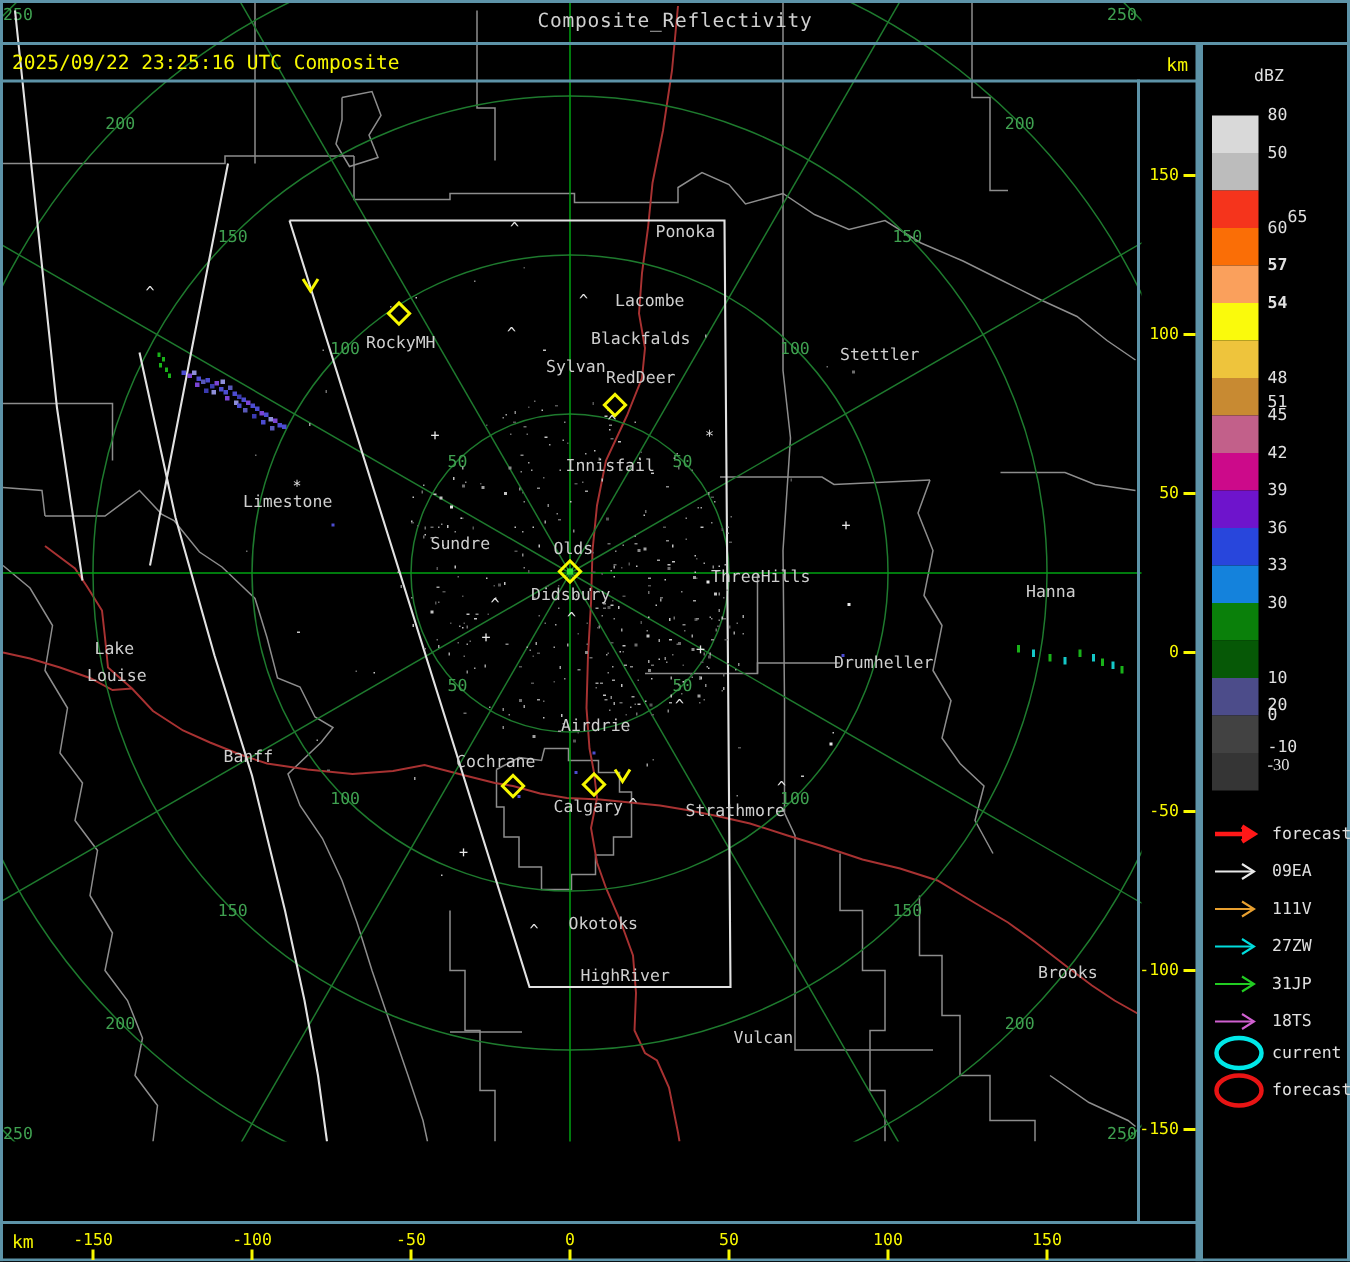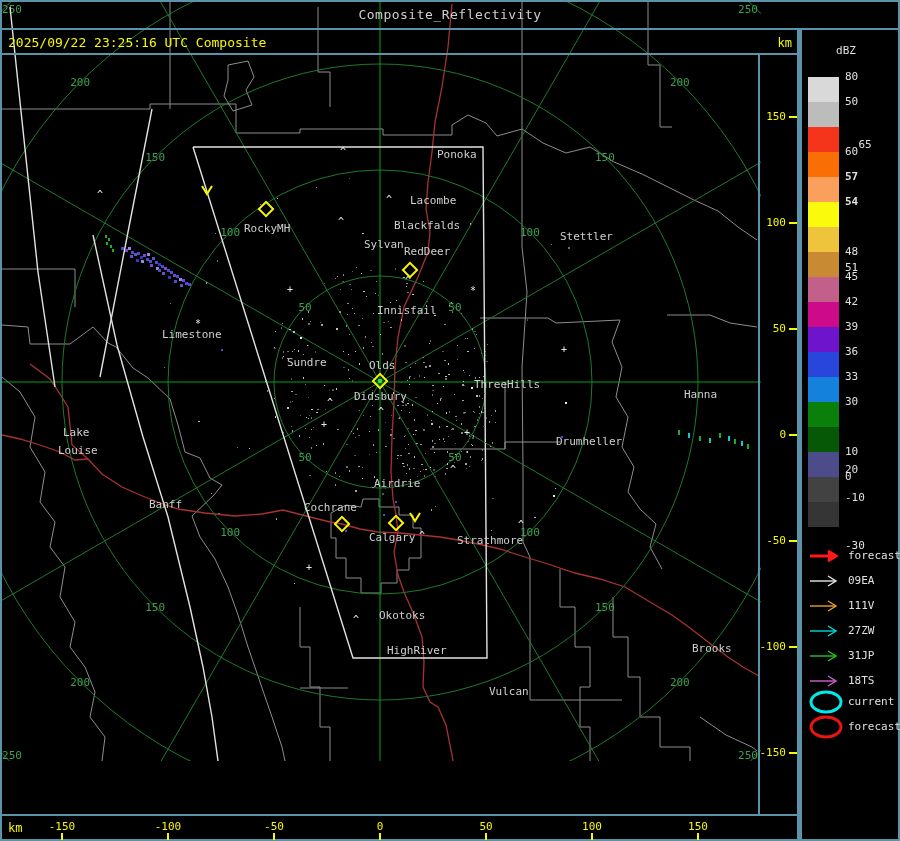--- a/index.html
+++ b/index.html
@@ -653,7 +653,7 @@
       <div class="scale-label" style="top: 446px;">10</div>
       <div class="scale-label" style="top: 471px;">0</div>
       <div class="scale-label" style="top: 492px;">-10</div>
-      <div class="scale-label" style="top: 540px;">-30</div>
+      <div class="scale-label" style="top: 504px; font-family: Liberation Serif, serif;">-30</div>
     </div>
 
   <div id="legend">

